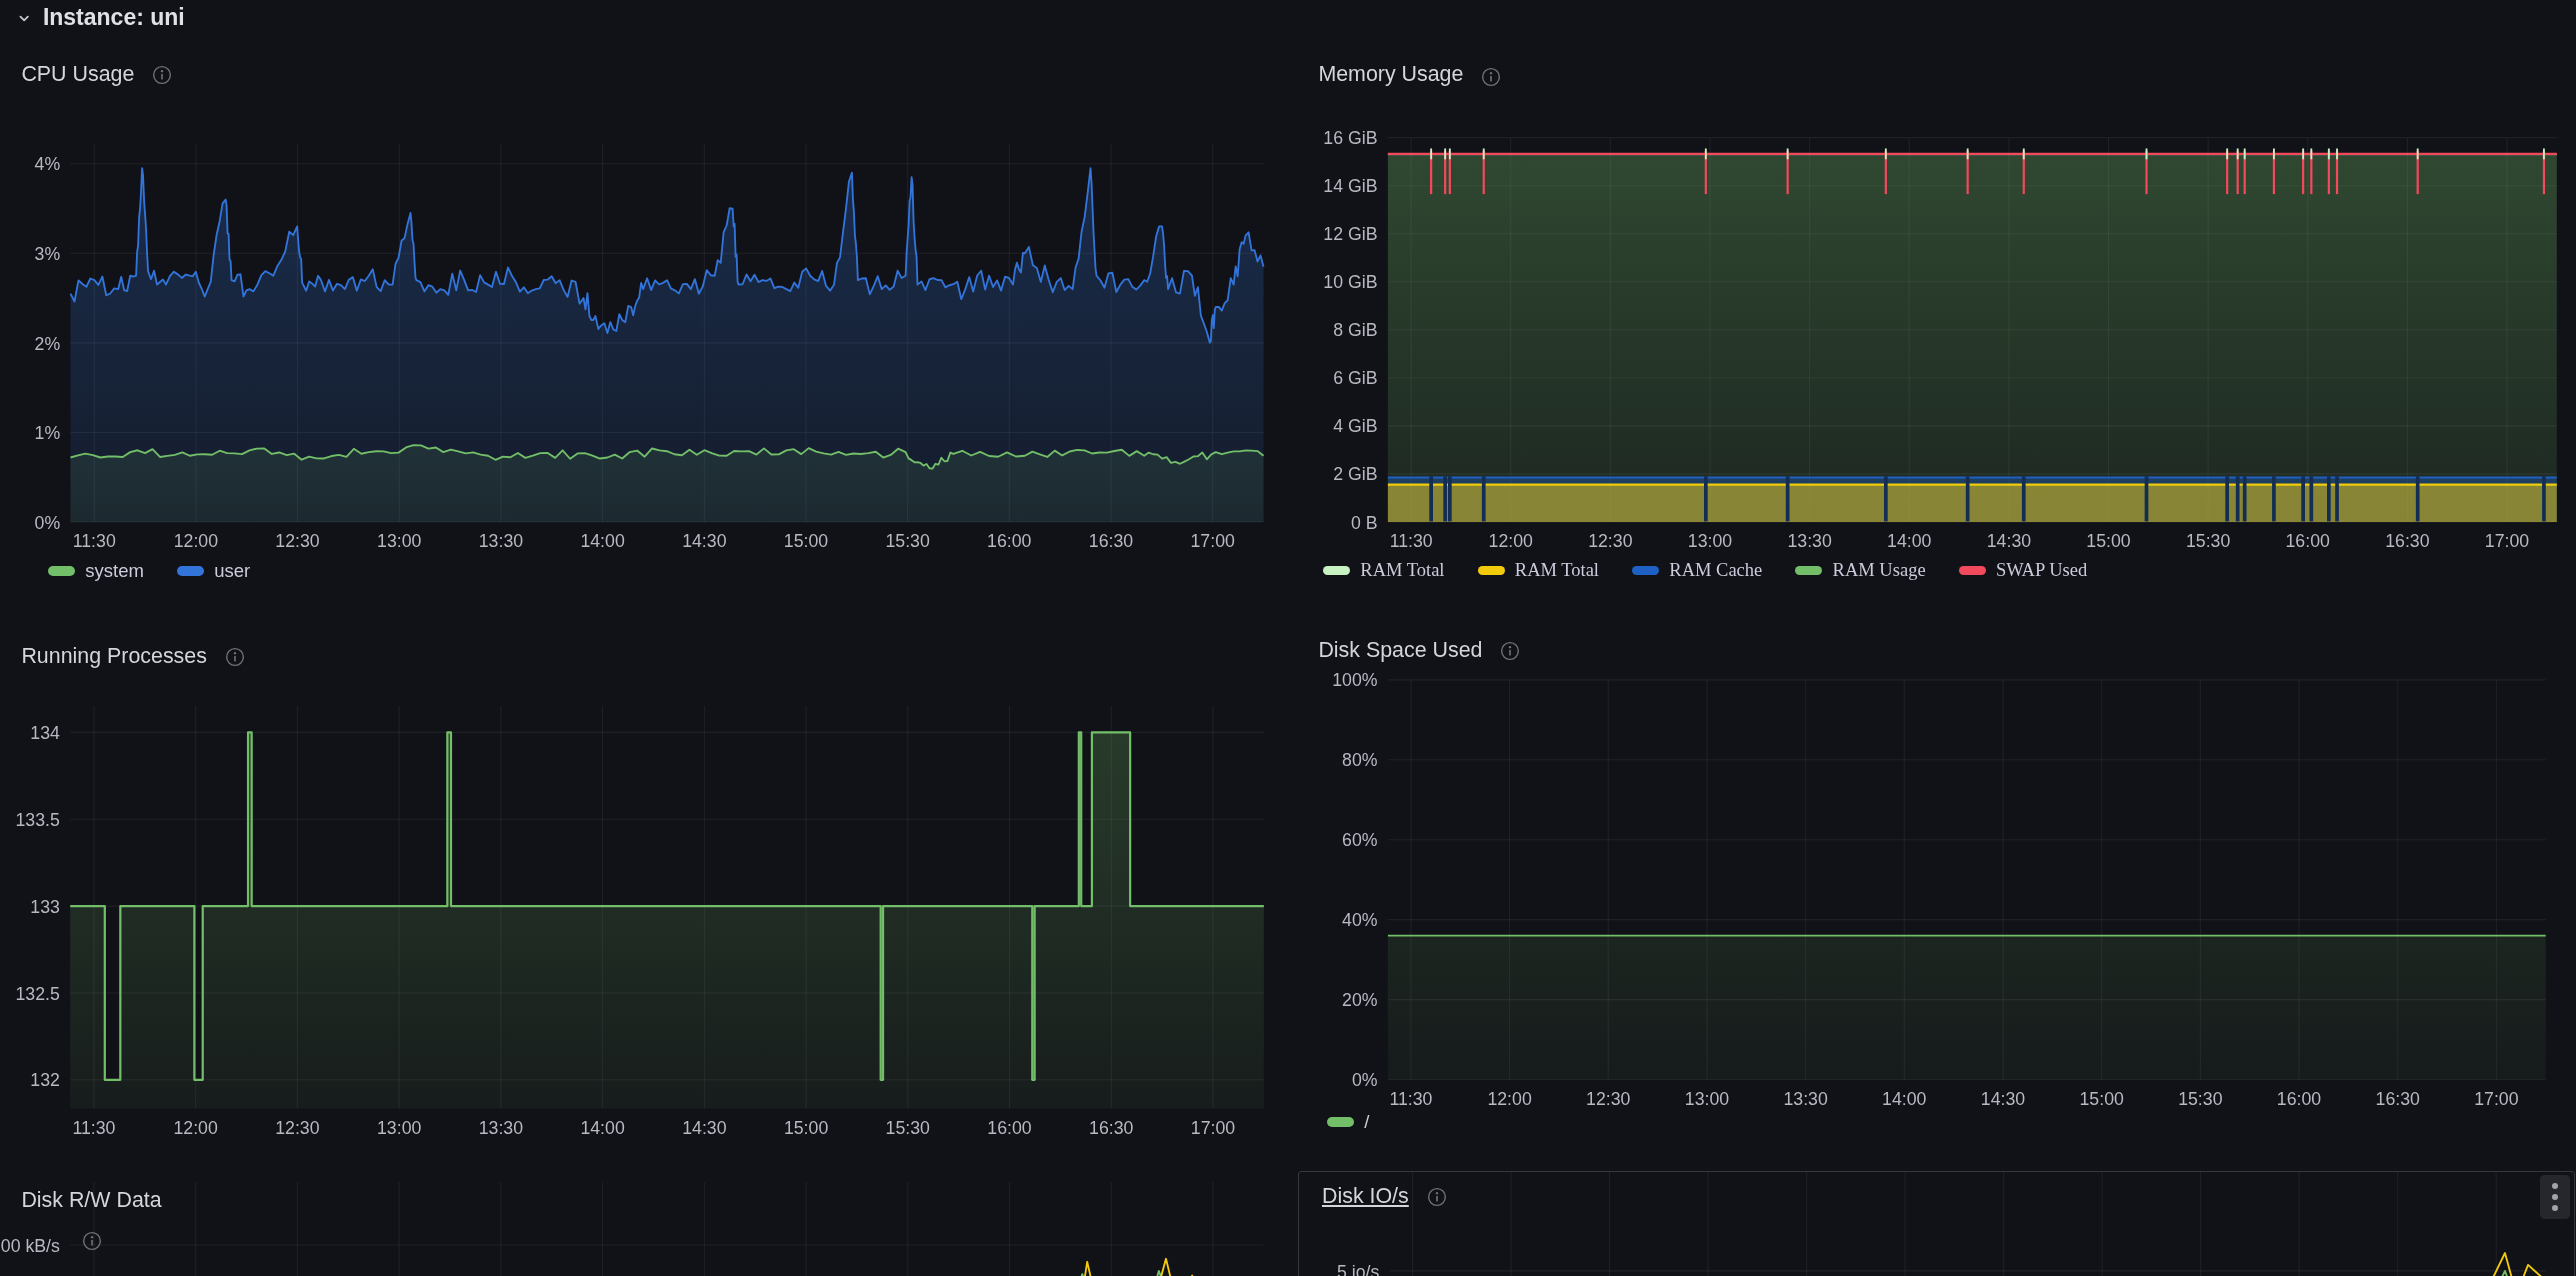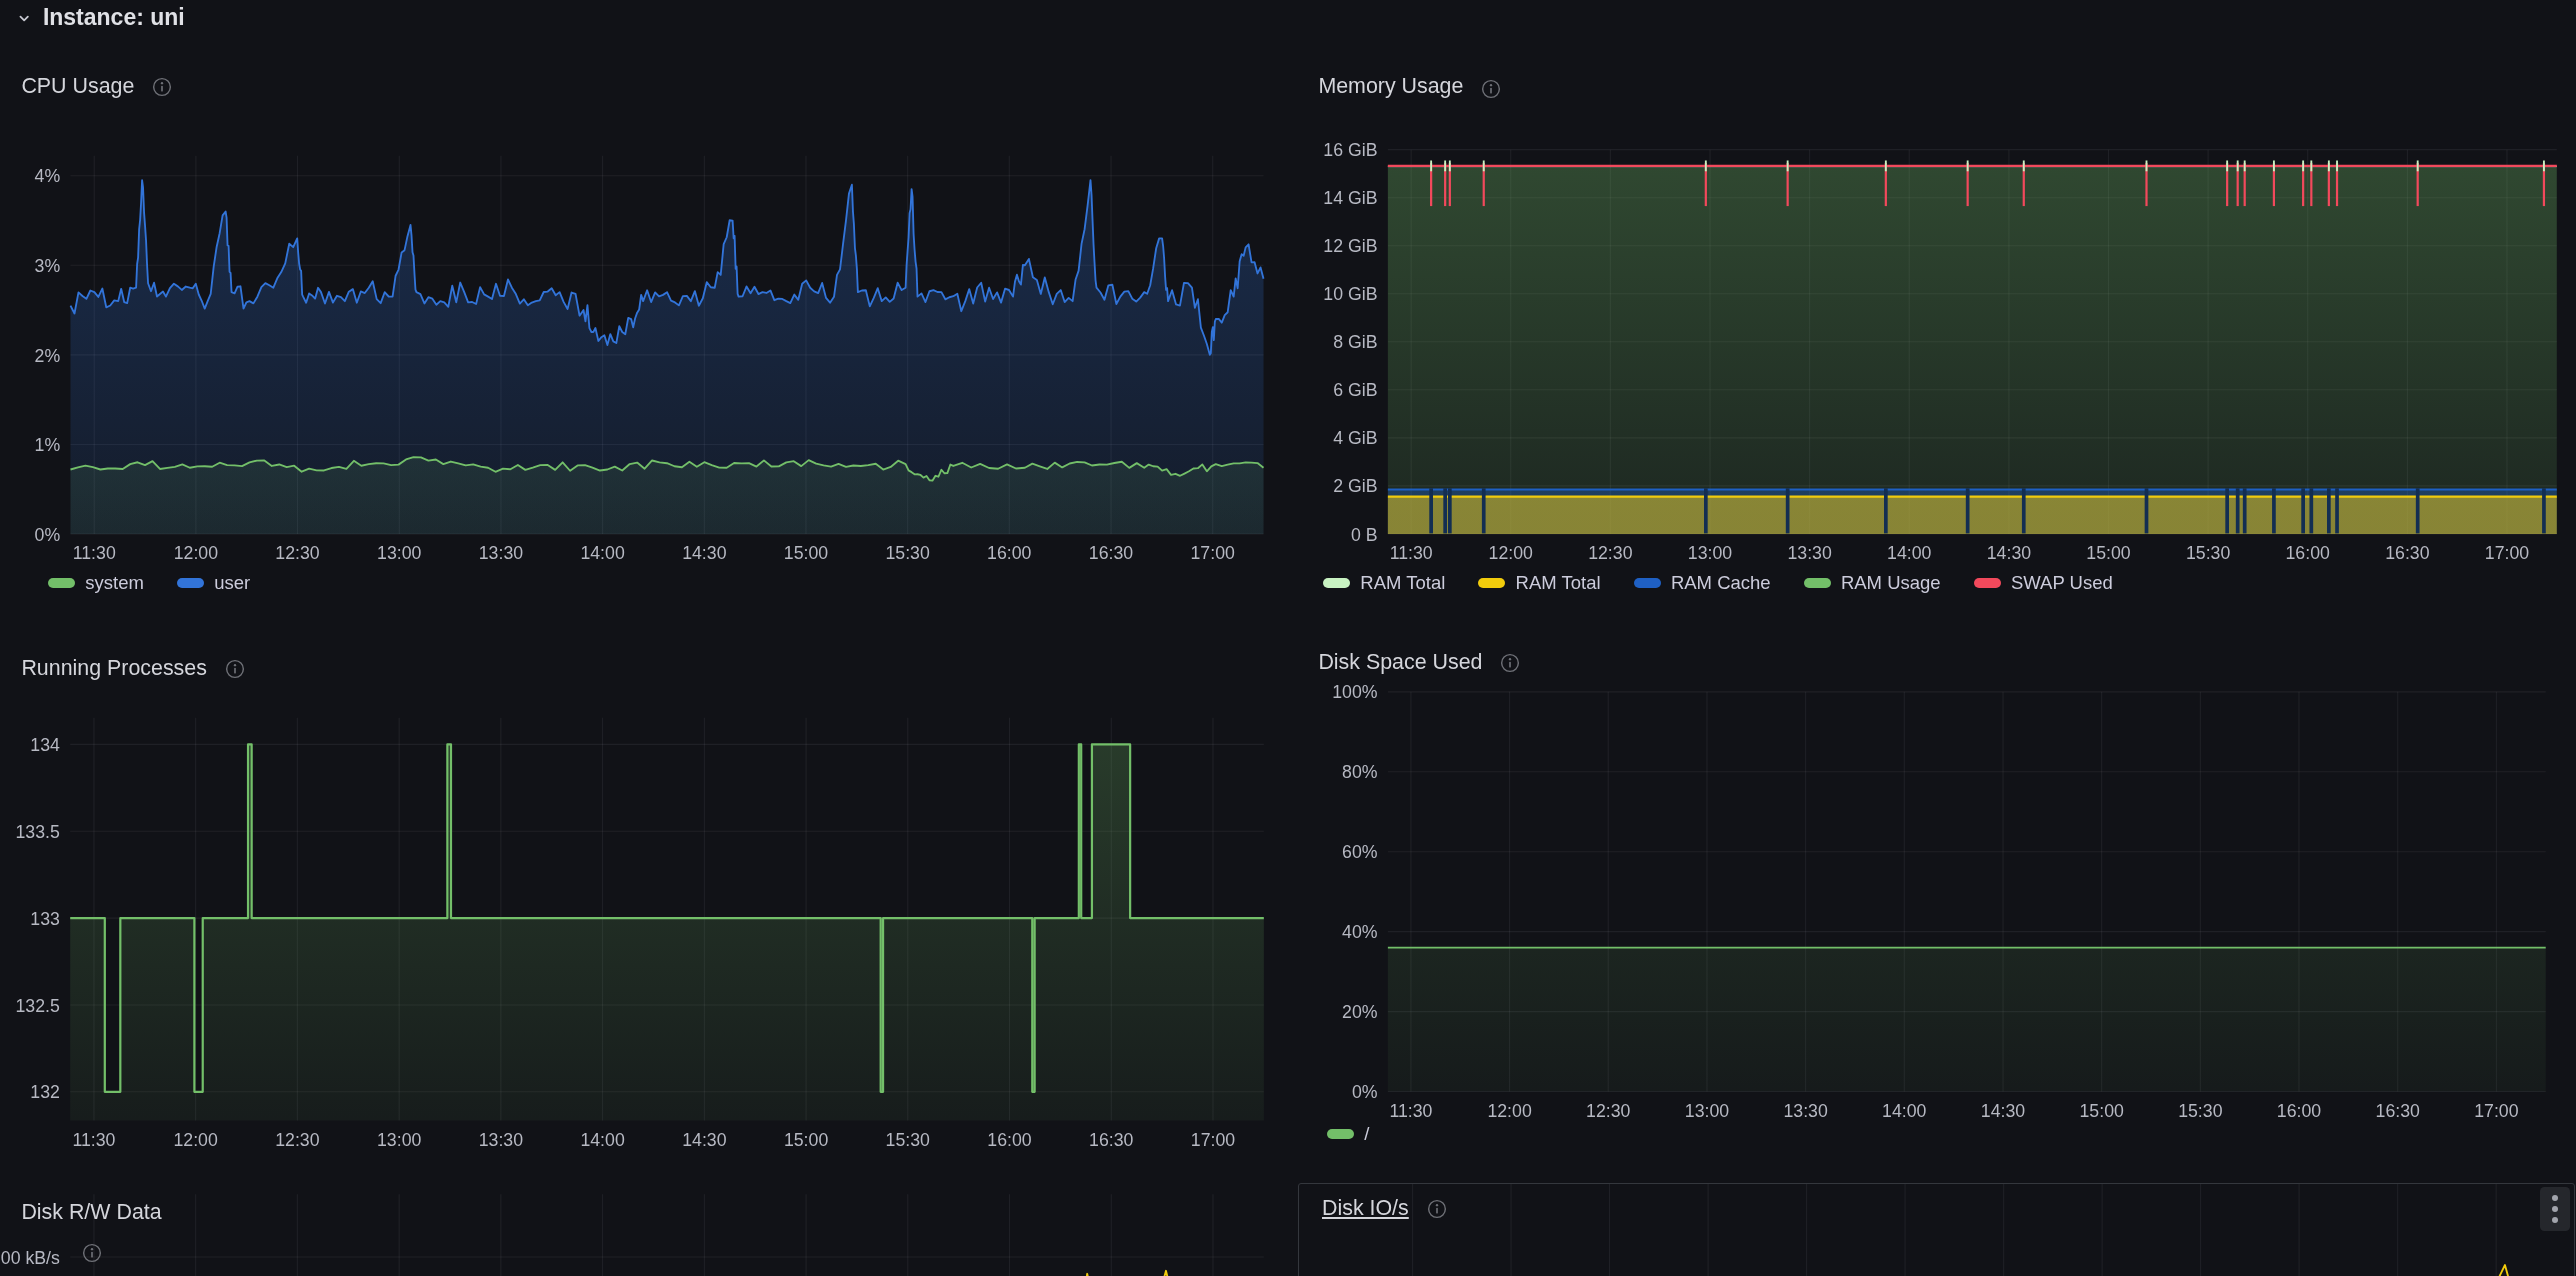--- a/index.html
+++ b/index.html
@@ -8,7 +8,7 @@
   .row-header{position:absolute;left:16.3px;top:4.4px;display:flex;align-items:center;gap:10.3px;cursor:pointer;}
   .row-header .chev{display:flex;align-items:center;}
   .row-header .row-label{font-size:23px;font-weight:700;color:#e0e1e6;}
-  .panel{position:absolute;margin-top:12px;}
+  .panel{position:absolute;}
   .panel.bordered{border:0.7px solid #34373d;border-radius:3px;background:#111217;}
   .panel-title{position:absolute;left:0;display:flex;align-items:center;gap:18px;padding-left:21.4px;
                font-size:21.4px;font-weight:500;color:#d5d6dc;cursor:pointer;white-space:nowrap;}

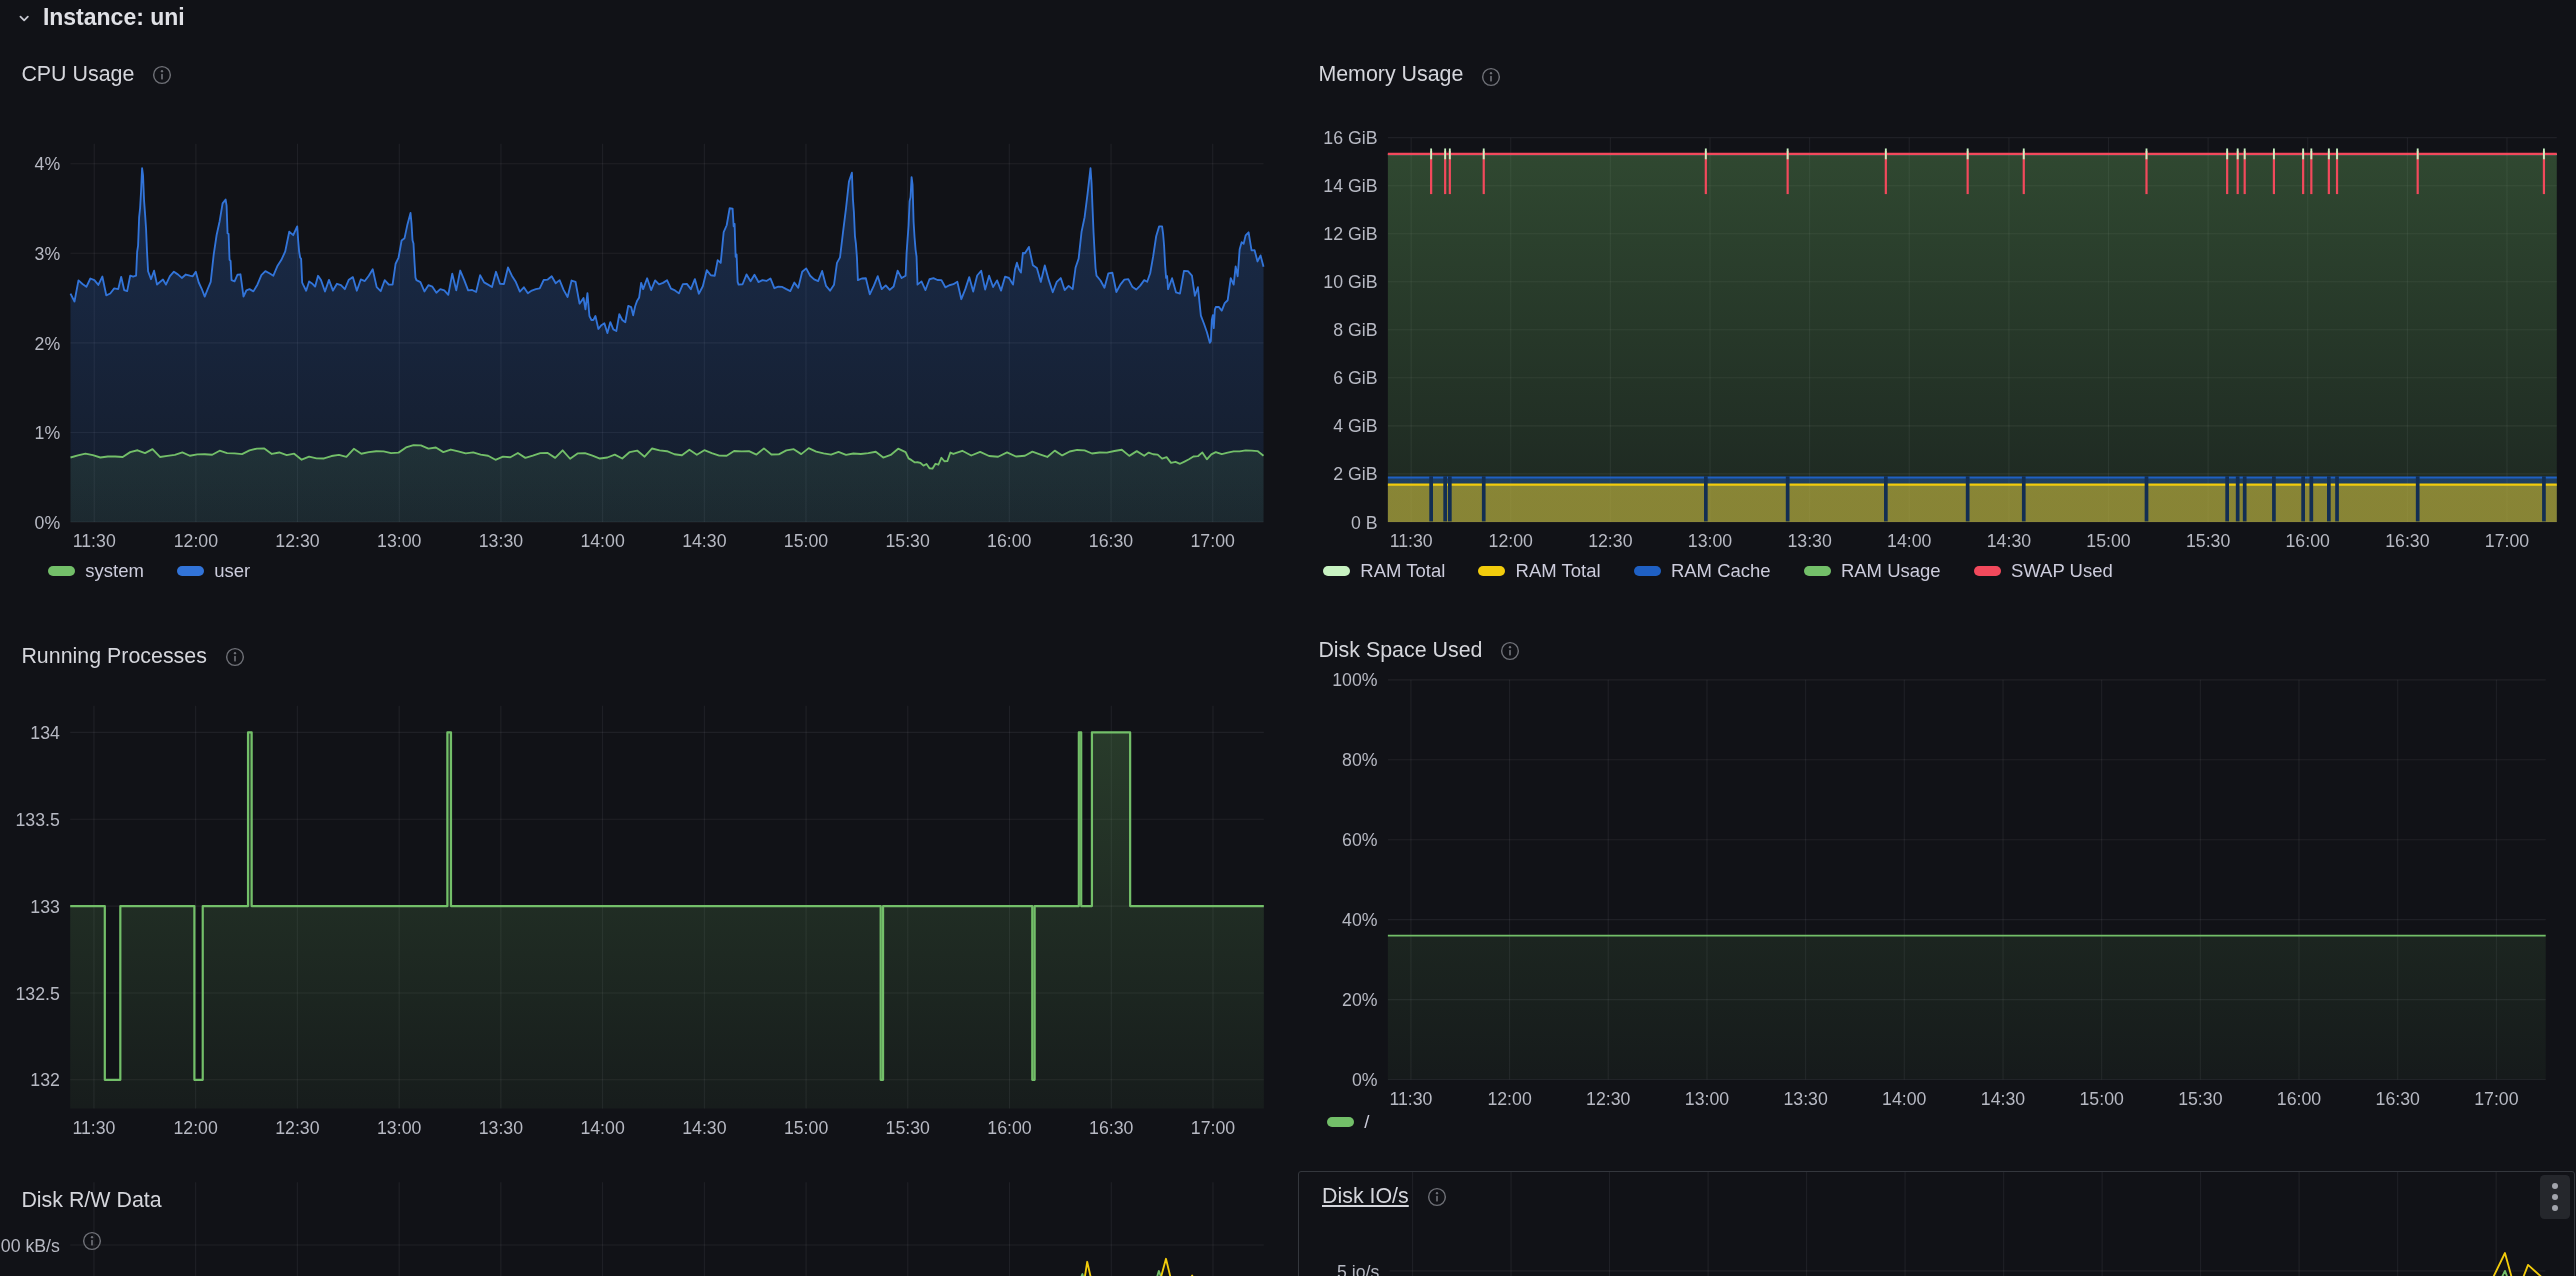--- a/index.html
+++ b/index.html
@@ -245,7 +245,7 @@
         <line x1="1516.742" x2="1516.742" y1="31.625" y2="46.25" stroke="#c8f2c2" stroke-width="2.5"></line>
         <line x1="1687.598" x2="1687.598" y1="31.625" y2="46.25" stroke="#c8f2c2" stroke-width="2.5"></line>
       </svg>
-    <div class="legend" style="left:26px;top:505px;">
+    <div class="legend" style="left:26px;top:505px;font-family:Liberation Serif, serif;">
         <span class="item">
           <span class="swatch" style="background: rgb(200, 242, 194);"></span>
           <span>RAM Total</span>

